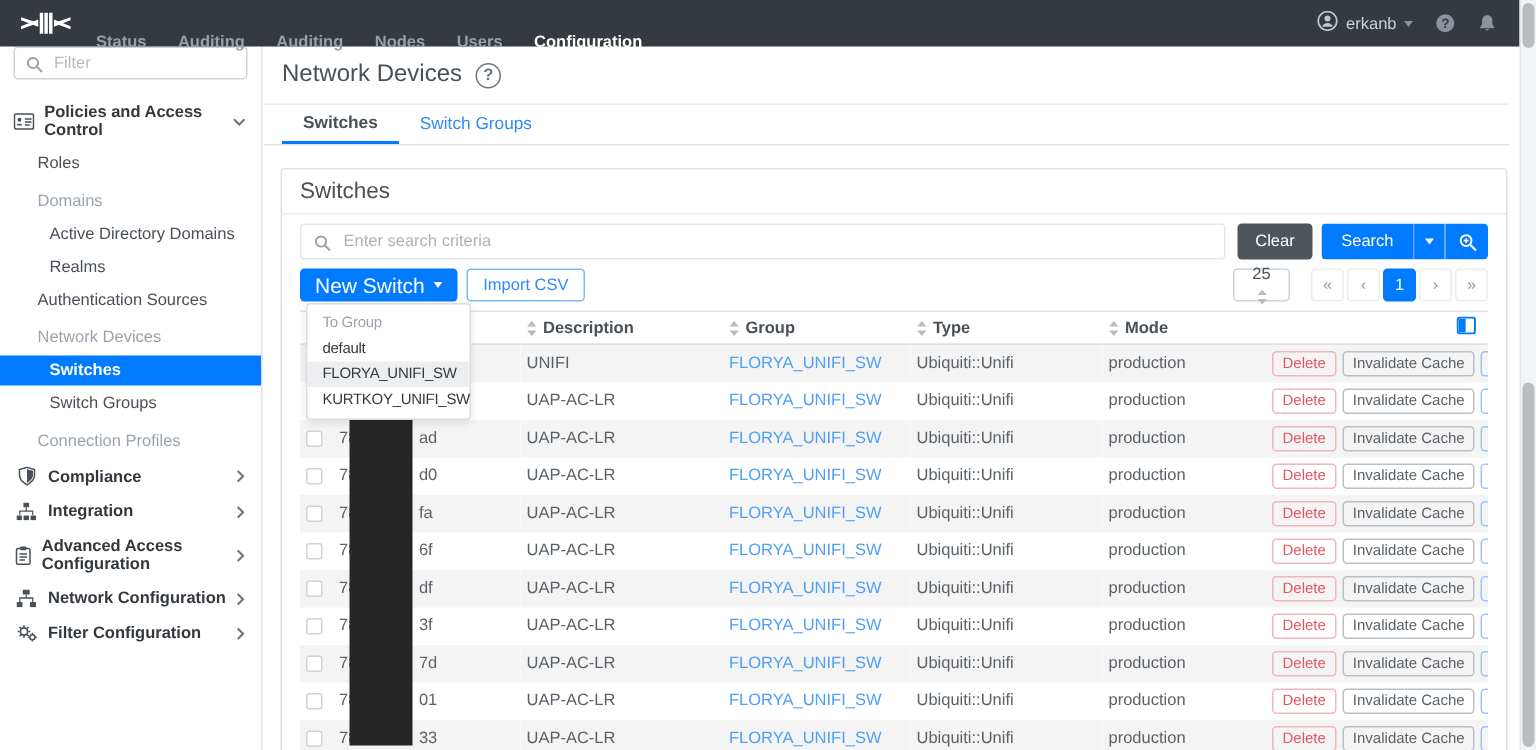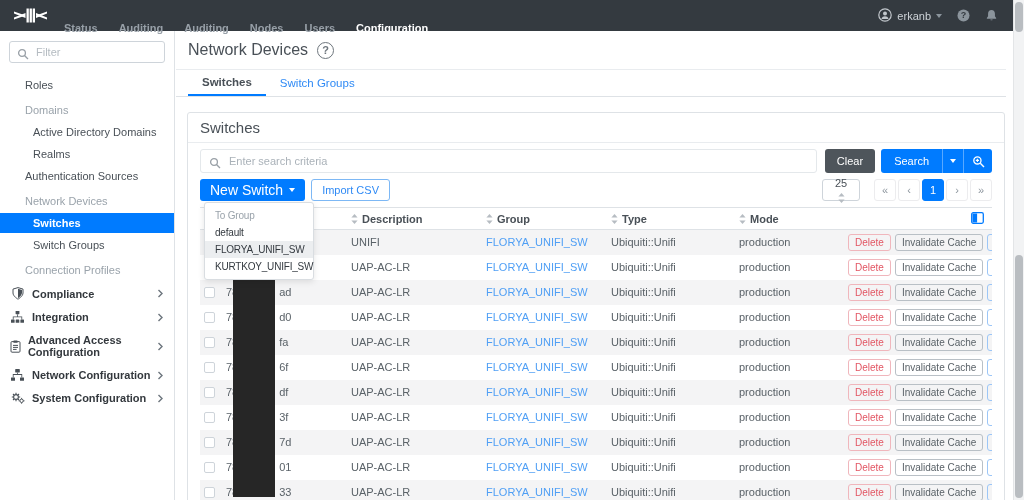--- a/index.html
+++ b/index.html
@@ -21,7 +21,7 @@
 
   
   .sidebar { position:absolute; top:31px; left:0; width:175px; bottom:0; background:#fff;
-             border-right:1px solid #dee2e6; padding-top:10px; z-index:10; }
+             border-right:1px solid #dee2e6; z-index:10; }
   .filter-wrap { position:relative; margin:0 9px 12px 9px; }
   .filter-wrap input { width:100%; height:22px; border:1px solid #ced4da; border-radius:3px;
              padding:0 6px 0 26px; font-size:11px; color:#495057; outline:none; }

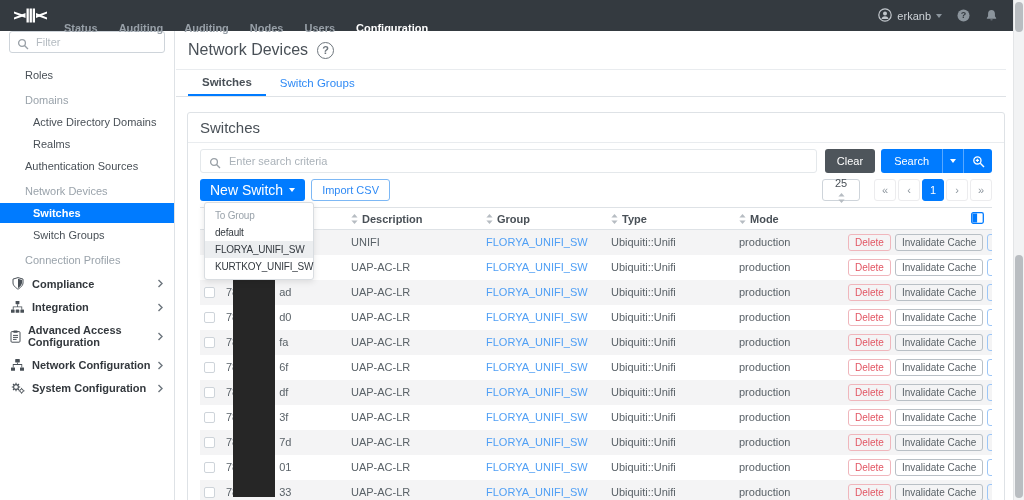--- a/index.html
+++ b/index.html
@@ -168,6 +168,22 @@
     <input type="text" placeholder="Filter" style="">
   </div>
   <div id="side-nav">
+      <div class="snav sec">
+        <span class="ic">
+          <svg width="14" height="12" viewBox="0 0 14 12">
+            <rect x=".6" y="1" width="12.8" height="10" rx="1.4" fill="none" stroke="#495057" stroke-width="1.1"></rect>
+            <circle cx="4" cy="4.8" r="1.3" fill="#495057"></circle>
+            <path d="M2.2 8.6c0-1.5 3.6-1.5 3.6 0z" fill="#495057"></path>
+            <path d="M7.6 4.3h4.4M7.6 6.3h4.4M7.6 8.3h3.2" stroke="#495057" stroke-width="1"></path>
+          </svg>
+        </span>
+        <span>Policies and Access Control</span>
+        <span class="chev">
+          <svg width="9" height="8" viewBox="0 0 9 8">
+            <path d="M1 2.5 L4.5 6 L8 2.5" stroke="#6c757d" stroke-width="1.4" fill="none"></path>
+          </svg>
+        </span>
+      </div>
       <div class="snav it1">
         <span>Roles</span>
       </div>

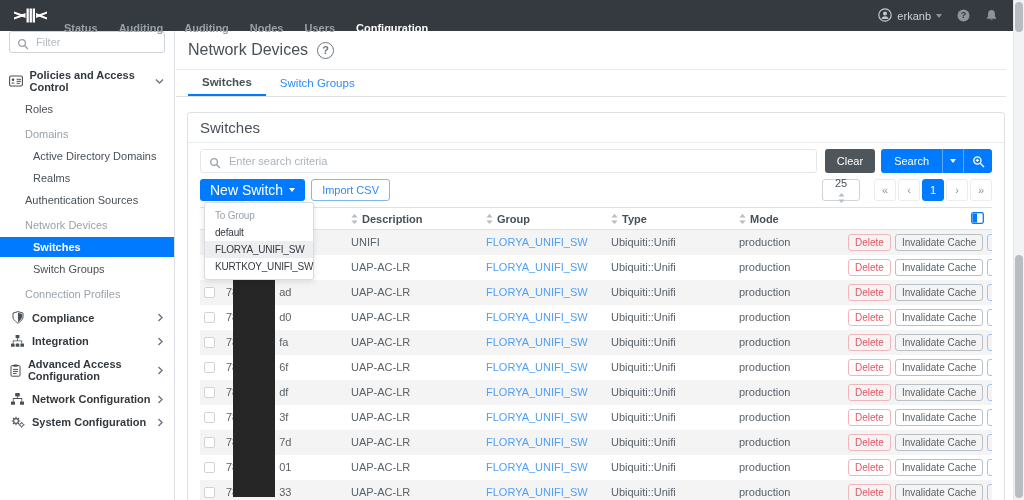--- a/index.html
+++ b/index.html
@@ -286,7 +286,7 @@
             </g>
           </svg>
         </span>
-        <span>System Configuration</span>
+        <span>Filter Configuration</span>
         <span class="chev">
           <svg width="8" height="9" viewBox="0 0 8 9">
             <path d="M2.5 1 L6 4.5 L2.5 8" stroke="#6c757d" stroke-width="1.4" fill="none"></path>

